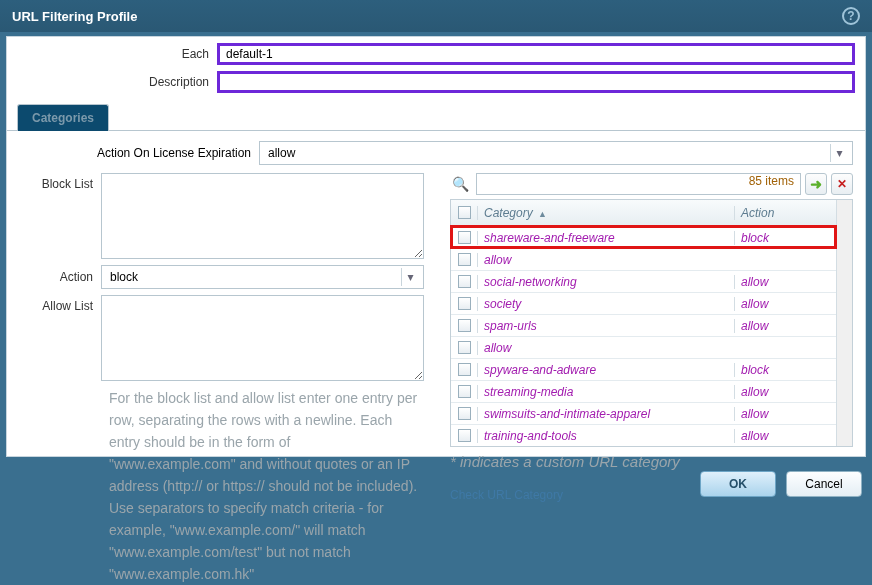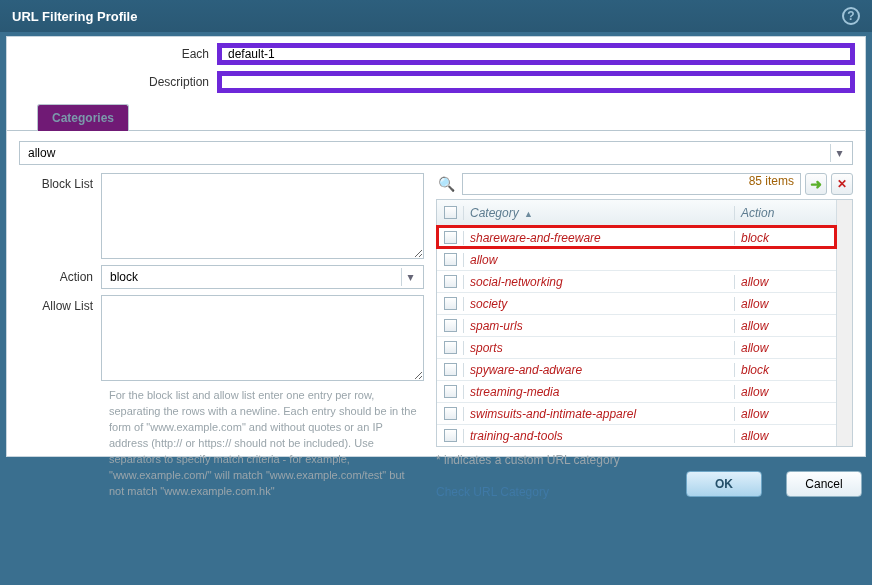--- a/index.html
+++ b/index.html
@@ -57,7 +57,7 @@
   }
   .form-input {
     flex: 1;
-    border: 5px solid #6d28d9;
+    border: 3px solid #6d28d9;
     height: 22px;
     padding: 2px 6px;
     font-size: 12px;

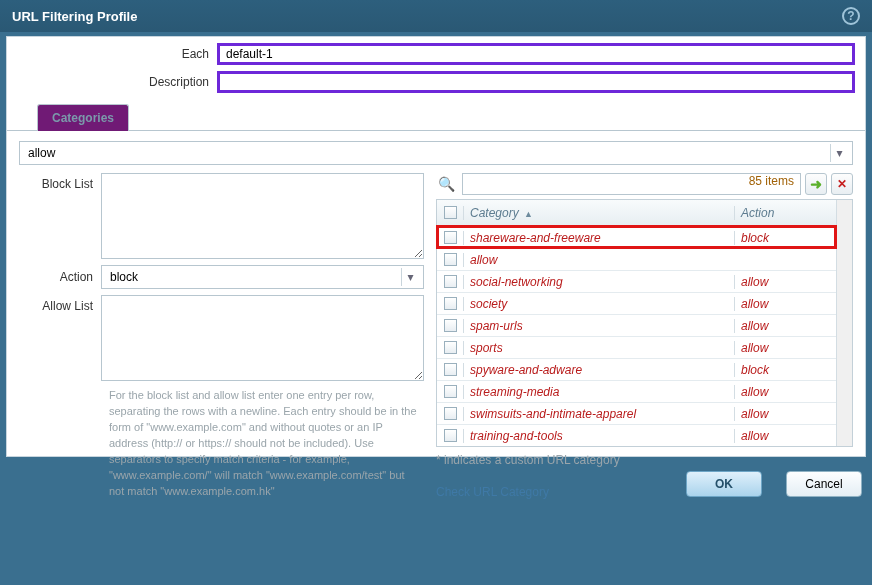--- a/index.html
+++ b/index.html
@@ -87,9 +87,8 @@
     border-color: #6c95ae;
   }
   .tab.first {
-    background: #701a75;
+    background: #0c4a6e;
     color: #7b99ab;
-    margin-left: 20px;
   }
   .settings-pane {
     padding: 10px 12px;

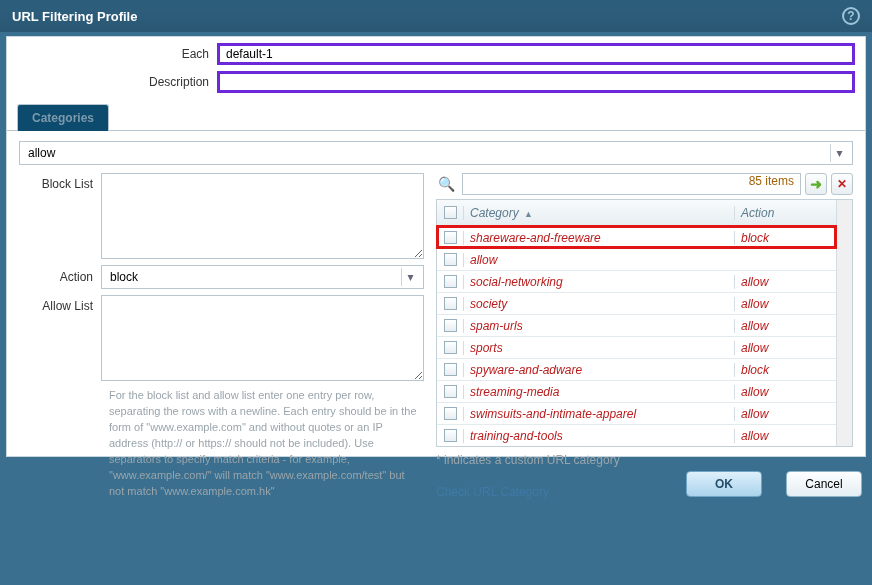--- a/index.html
+++ b/index.html
@@ -265,6 +265,7 @@
     <div class="settings-pane">
 
       <div class="field-row" style="align-items:center;">
+        <div style="width:240px;text-align:right;padding-right:8px;">Action On License Expiration</div>
         <div class="sel">
           <span>allow</span>
           <span class="arrow">▾</span>

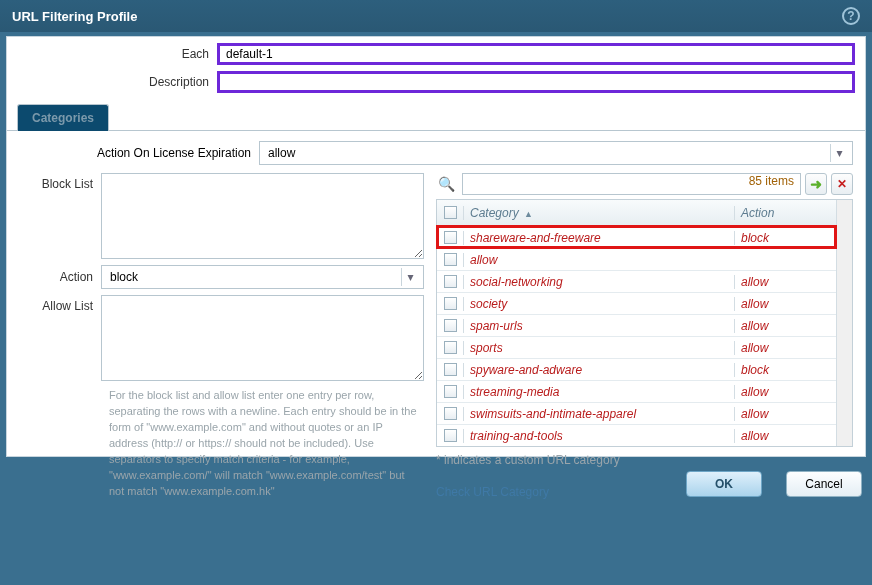--- a/index.html
+++ b/index.html
@@ -112,7 +112,7 @@
   }
   .two-col {
     display:flex;
-    gap:12px;
+    gap:26px;
     margin-top:8px;
   }
   .left-col { width: 405px; }

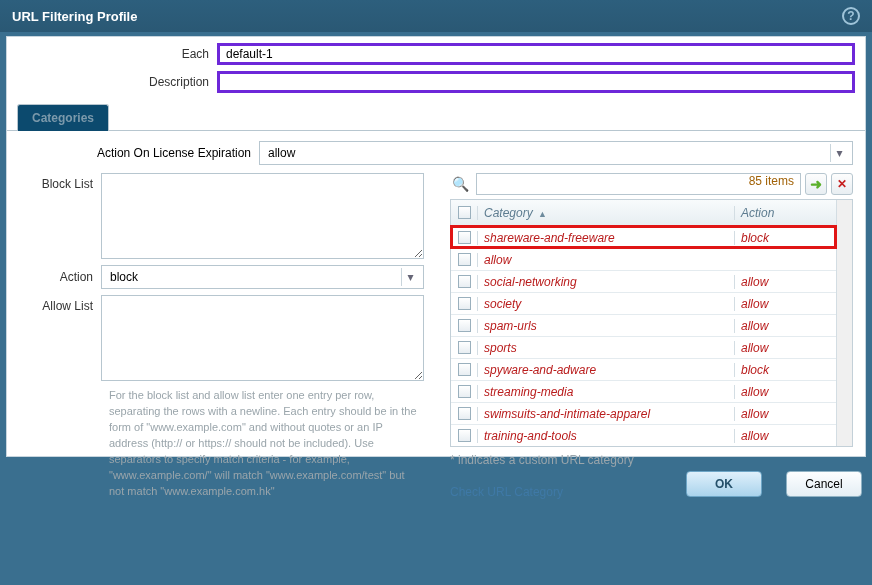--- a/index.html
+++ b/index.html
@@ -187,7 +187,7 @@
     height:22px;
     align-items:center;
     border-top:1px solid #e4ebef;
-    color:#b91c1c;
+    color:#a21caf;
   }
   .grid-row.highlight {
     outline:3px solid #e01515;

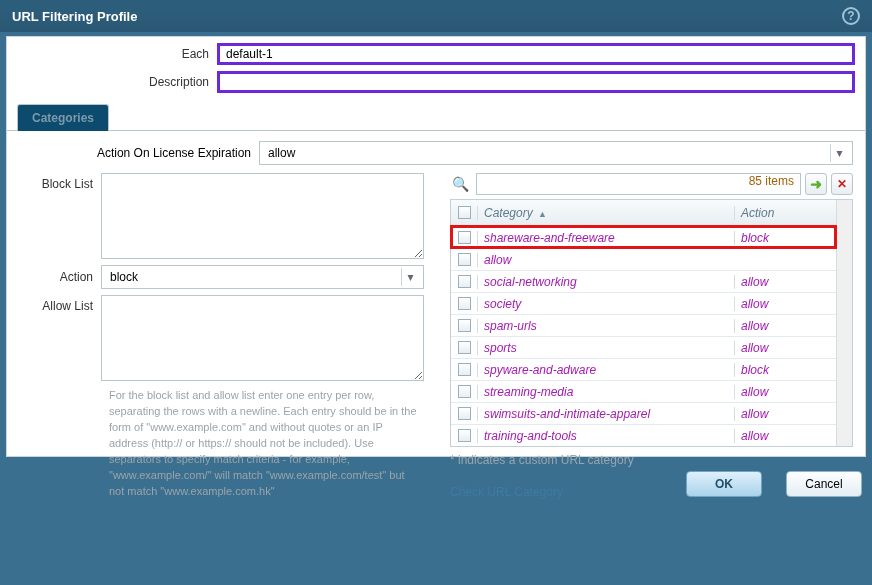--- a/index.html
+++ b/index.html
@@ -364,7 +364,6 @@
                       <div class="col-chk">
                         <div class="chkbox"></div>
                       </div>
-                      <div class="col-cat">sports</div>
                       <div class="col-act">allow</div>
                     </div>
                     <div class="grid-row">

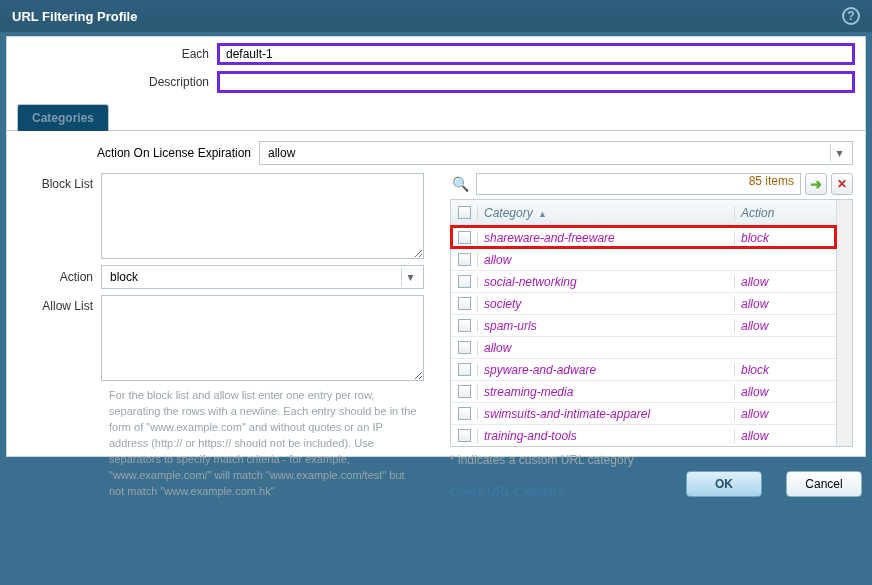--- a/index.html
+++ b/index.html
@@ -126,9 +126,9 @@
     height:86px;
   }
   .helptext {
-    font-size:11px;
+    font-size:14px;
     color:#9aa5ab;
-    line-height:16px;
+    line-height:22px;
     margin-left:90px;
     margin-top:4px;
     max-width:310px;

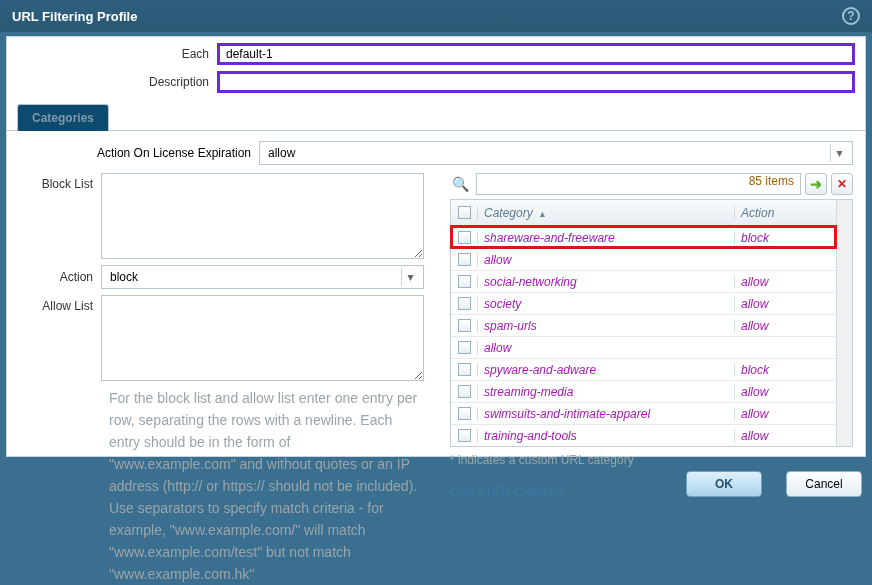--- a/index.html
+++ b/index.html
@@ -203,9 +203,10 @@
   .scroll-col { width:16px; background:#f0f0f0; border-left:1px solid #d3dde3;}
   .grid-wrap { display:flex; }
   .footnote {
-    font-size:12px;
+    font-size:15px;
     color:#9aa5ab;
     margin-top:6px;
+    font-style:italic;
   }
   .link {
     color:#3f79a6;

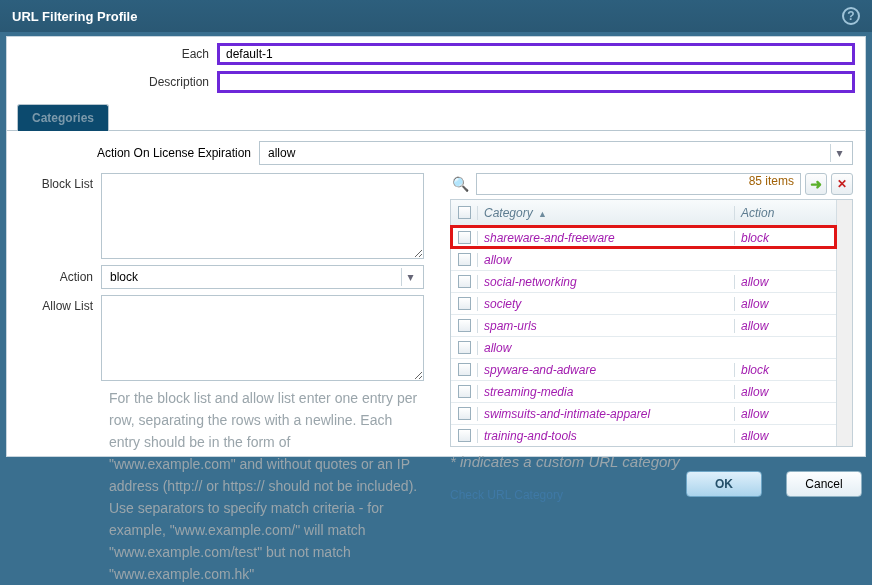--- a/index.html
+++ b/index.html
@@ -218,7 +218,7 @@
     position:absolute;
     bottom:10px; right:10px;
     display:flex;
-    gap:24px;
+    gap:10px;
     margin-top:42px;
   }
   .btn {

